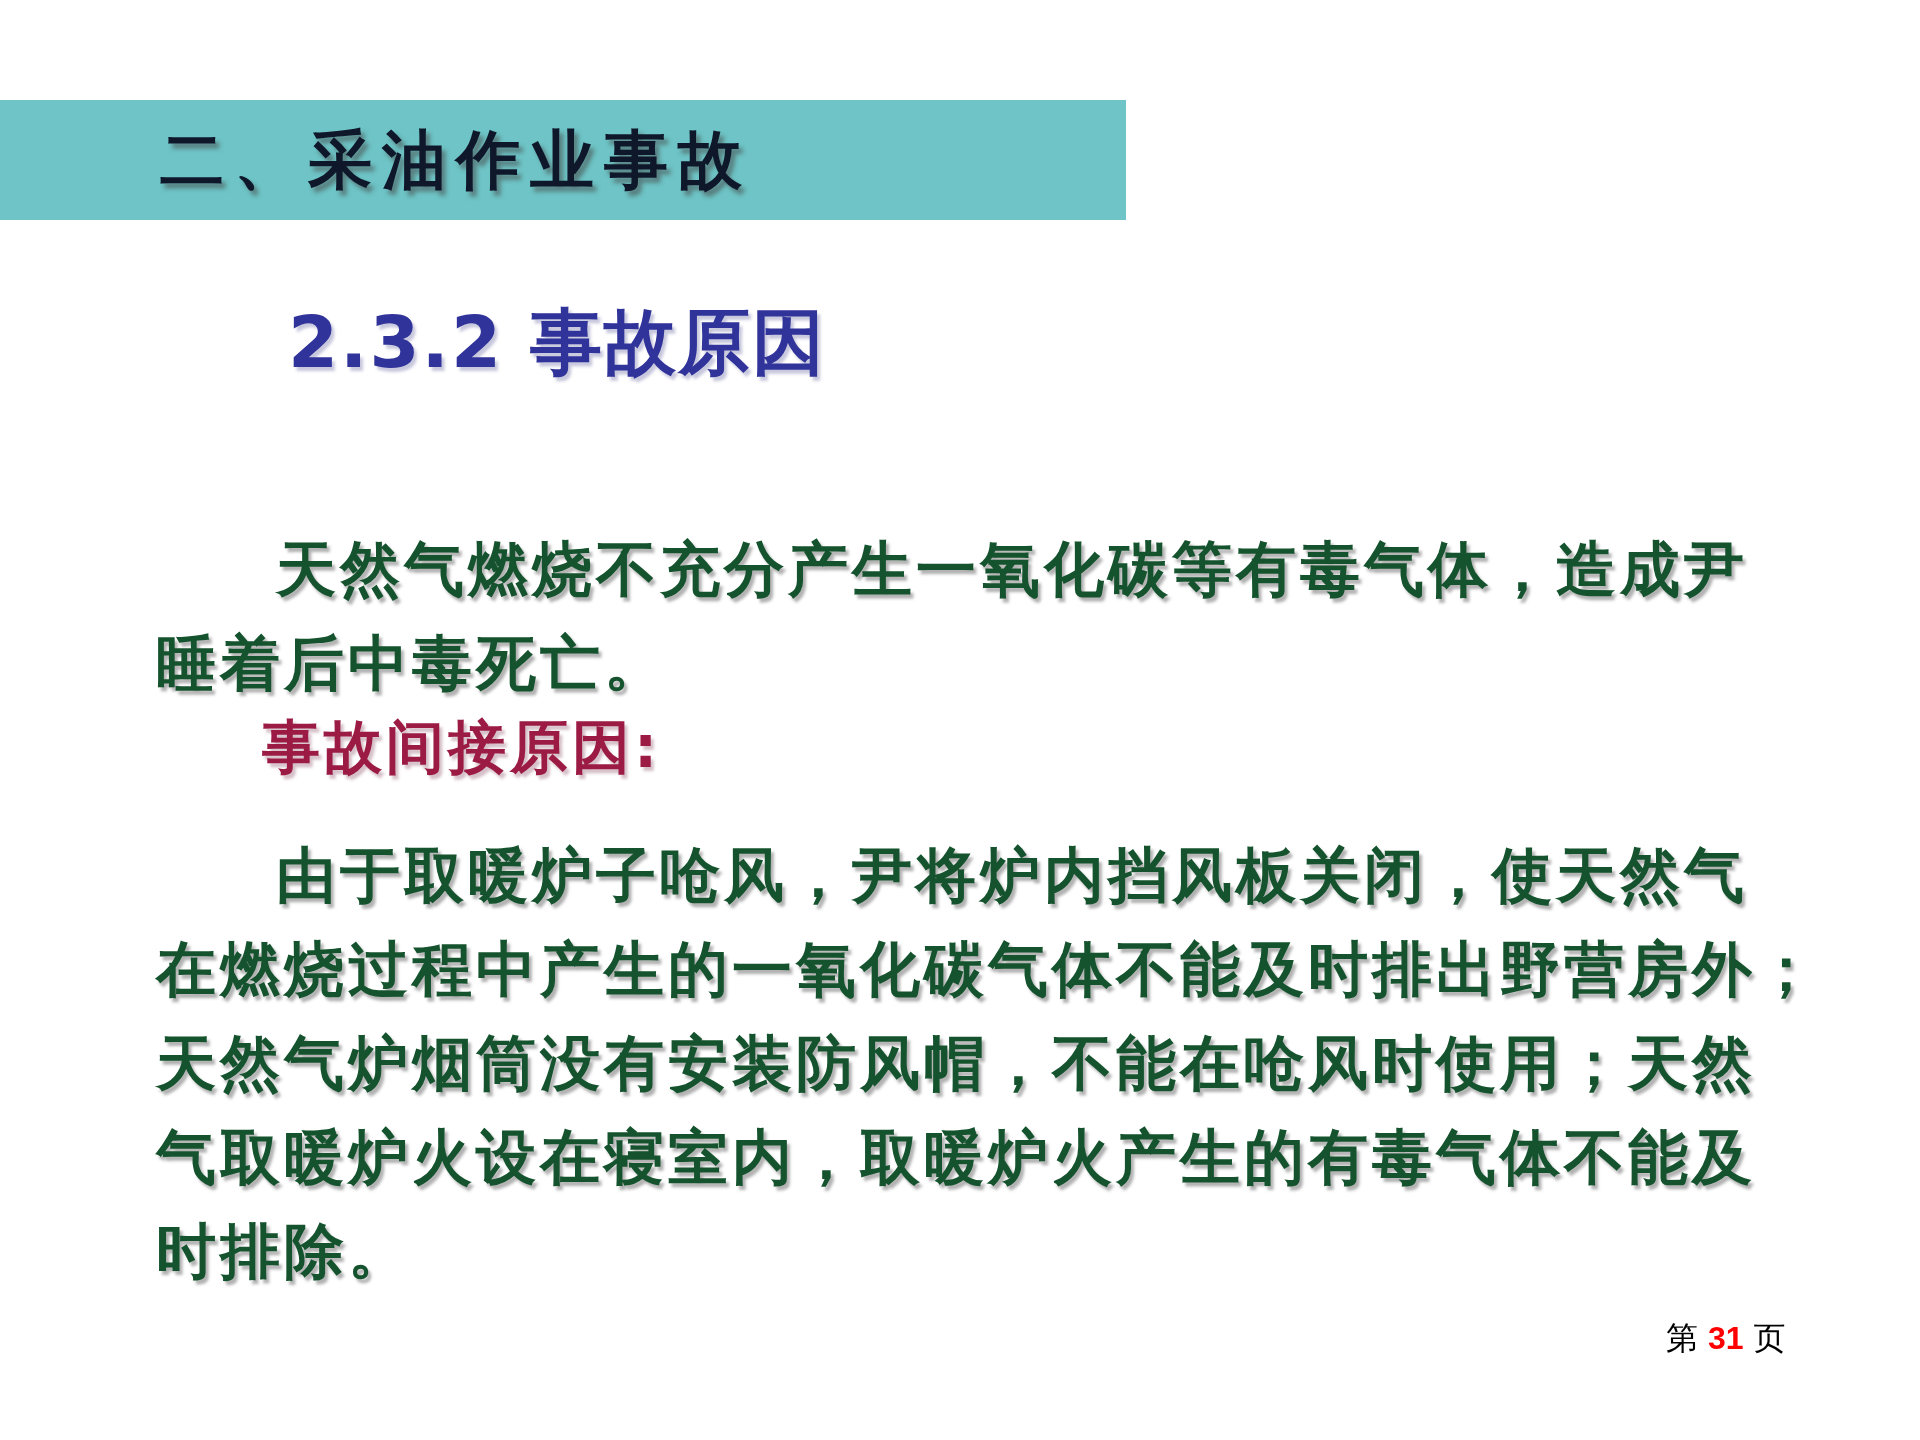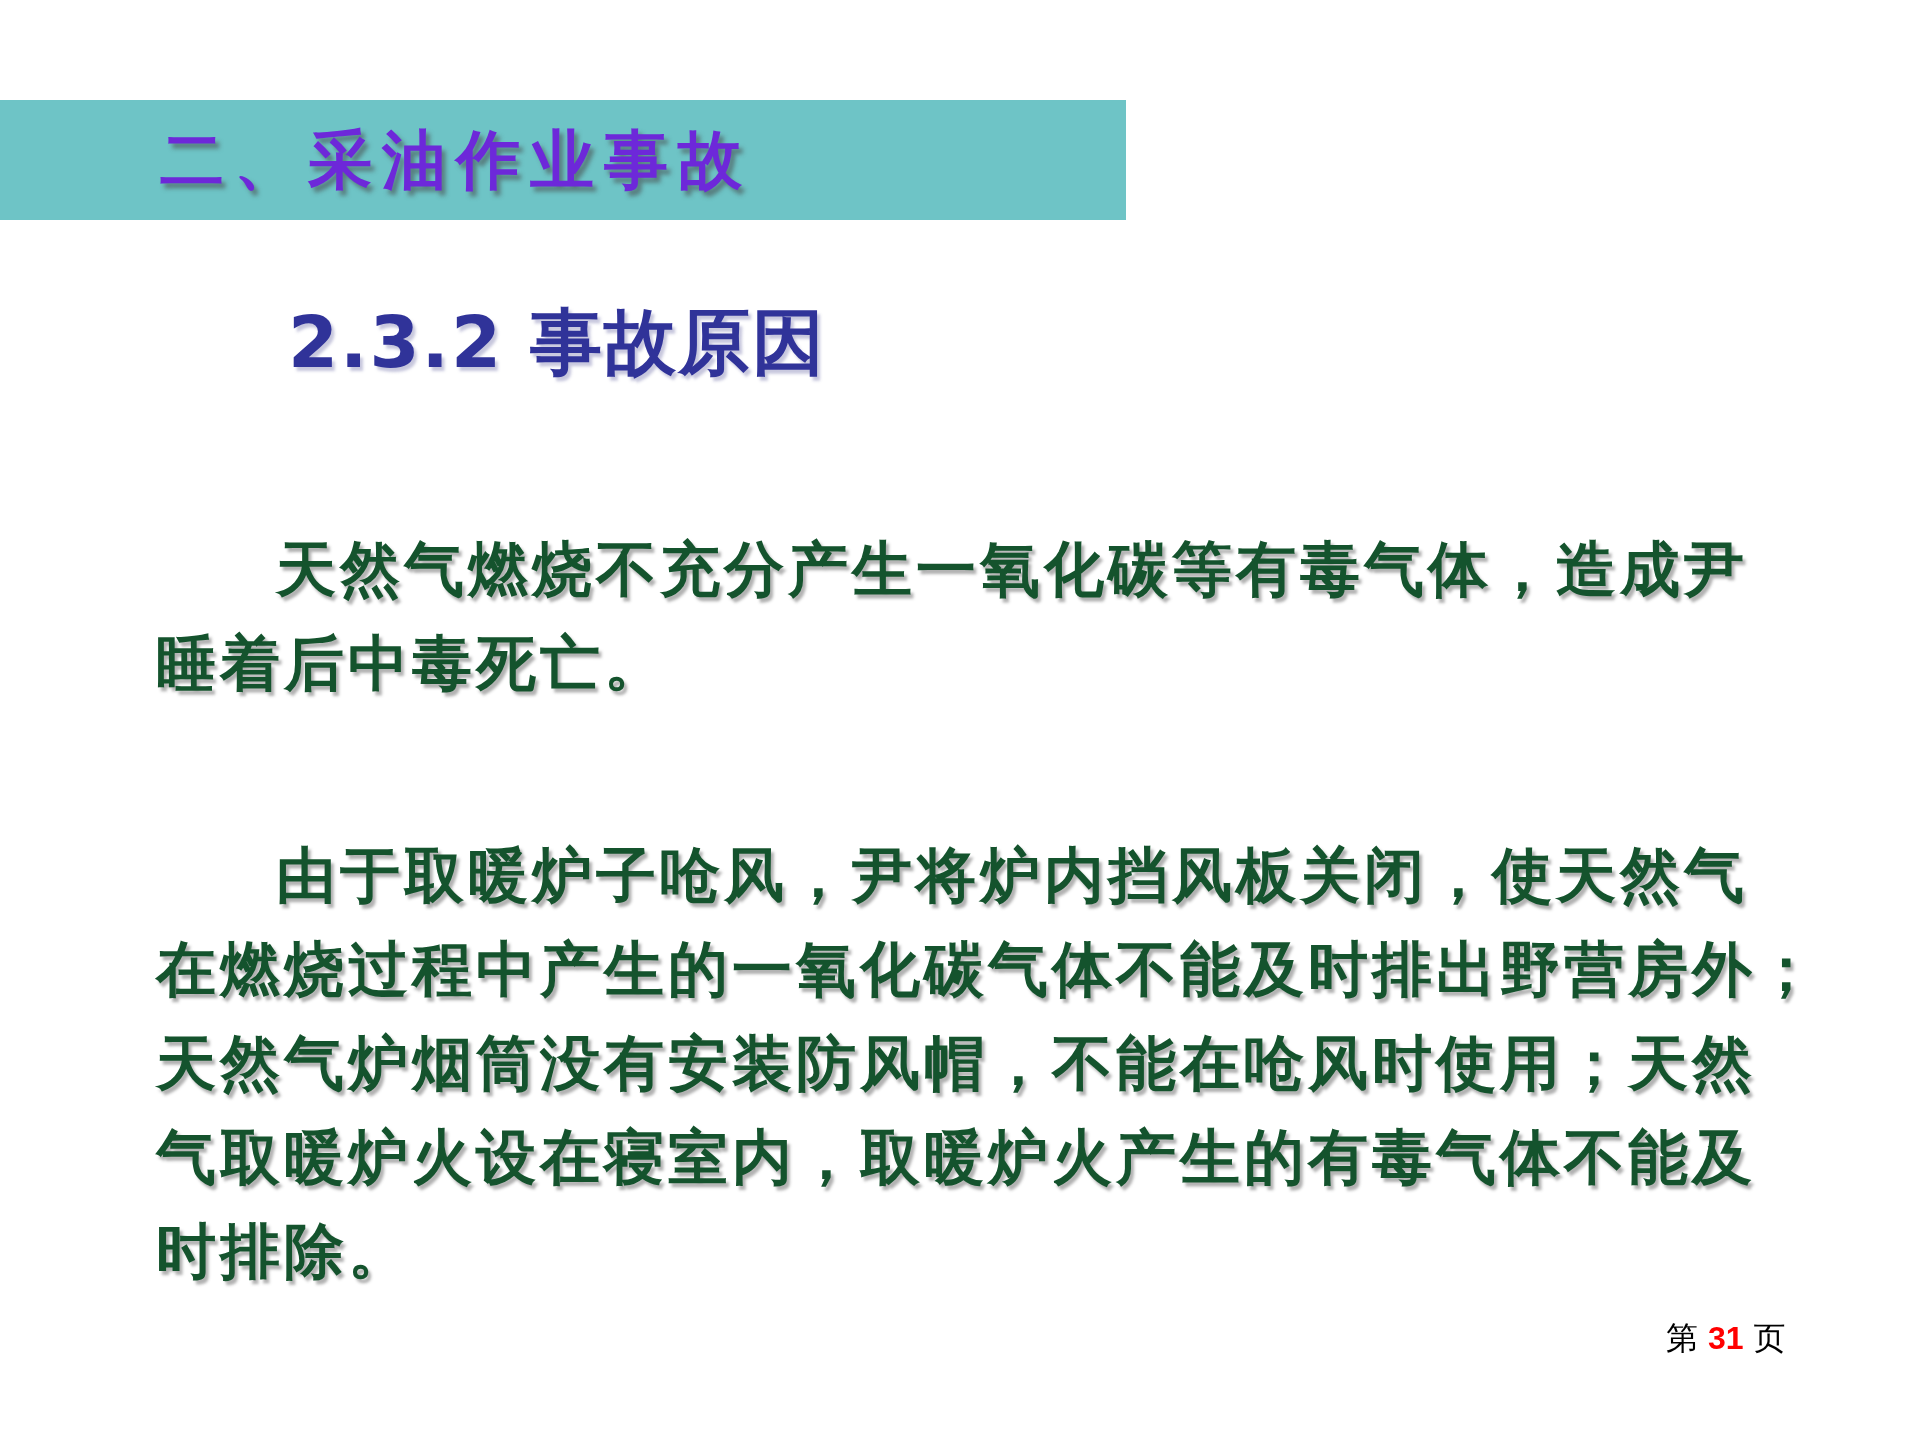--- a/index.html
+++ b/index.html
@@ -31,7 +31,7 @@
     line-height: 120px;
     font-size: 64px;
     font-weight: bold;
-    color: #6d28d9;
+    color: #0f172a;
     letter-spacing: 10px;
     white-space: nowrap;
     text-shadow: 4px 5px 4px rgba(70,70,70,0.55);

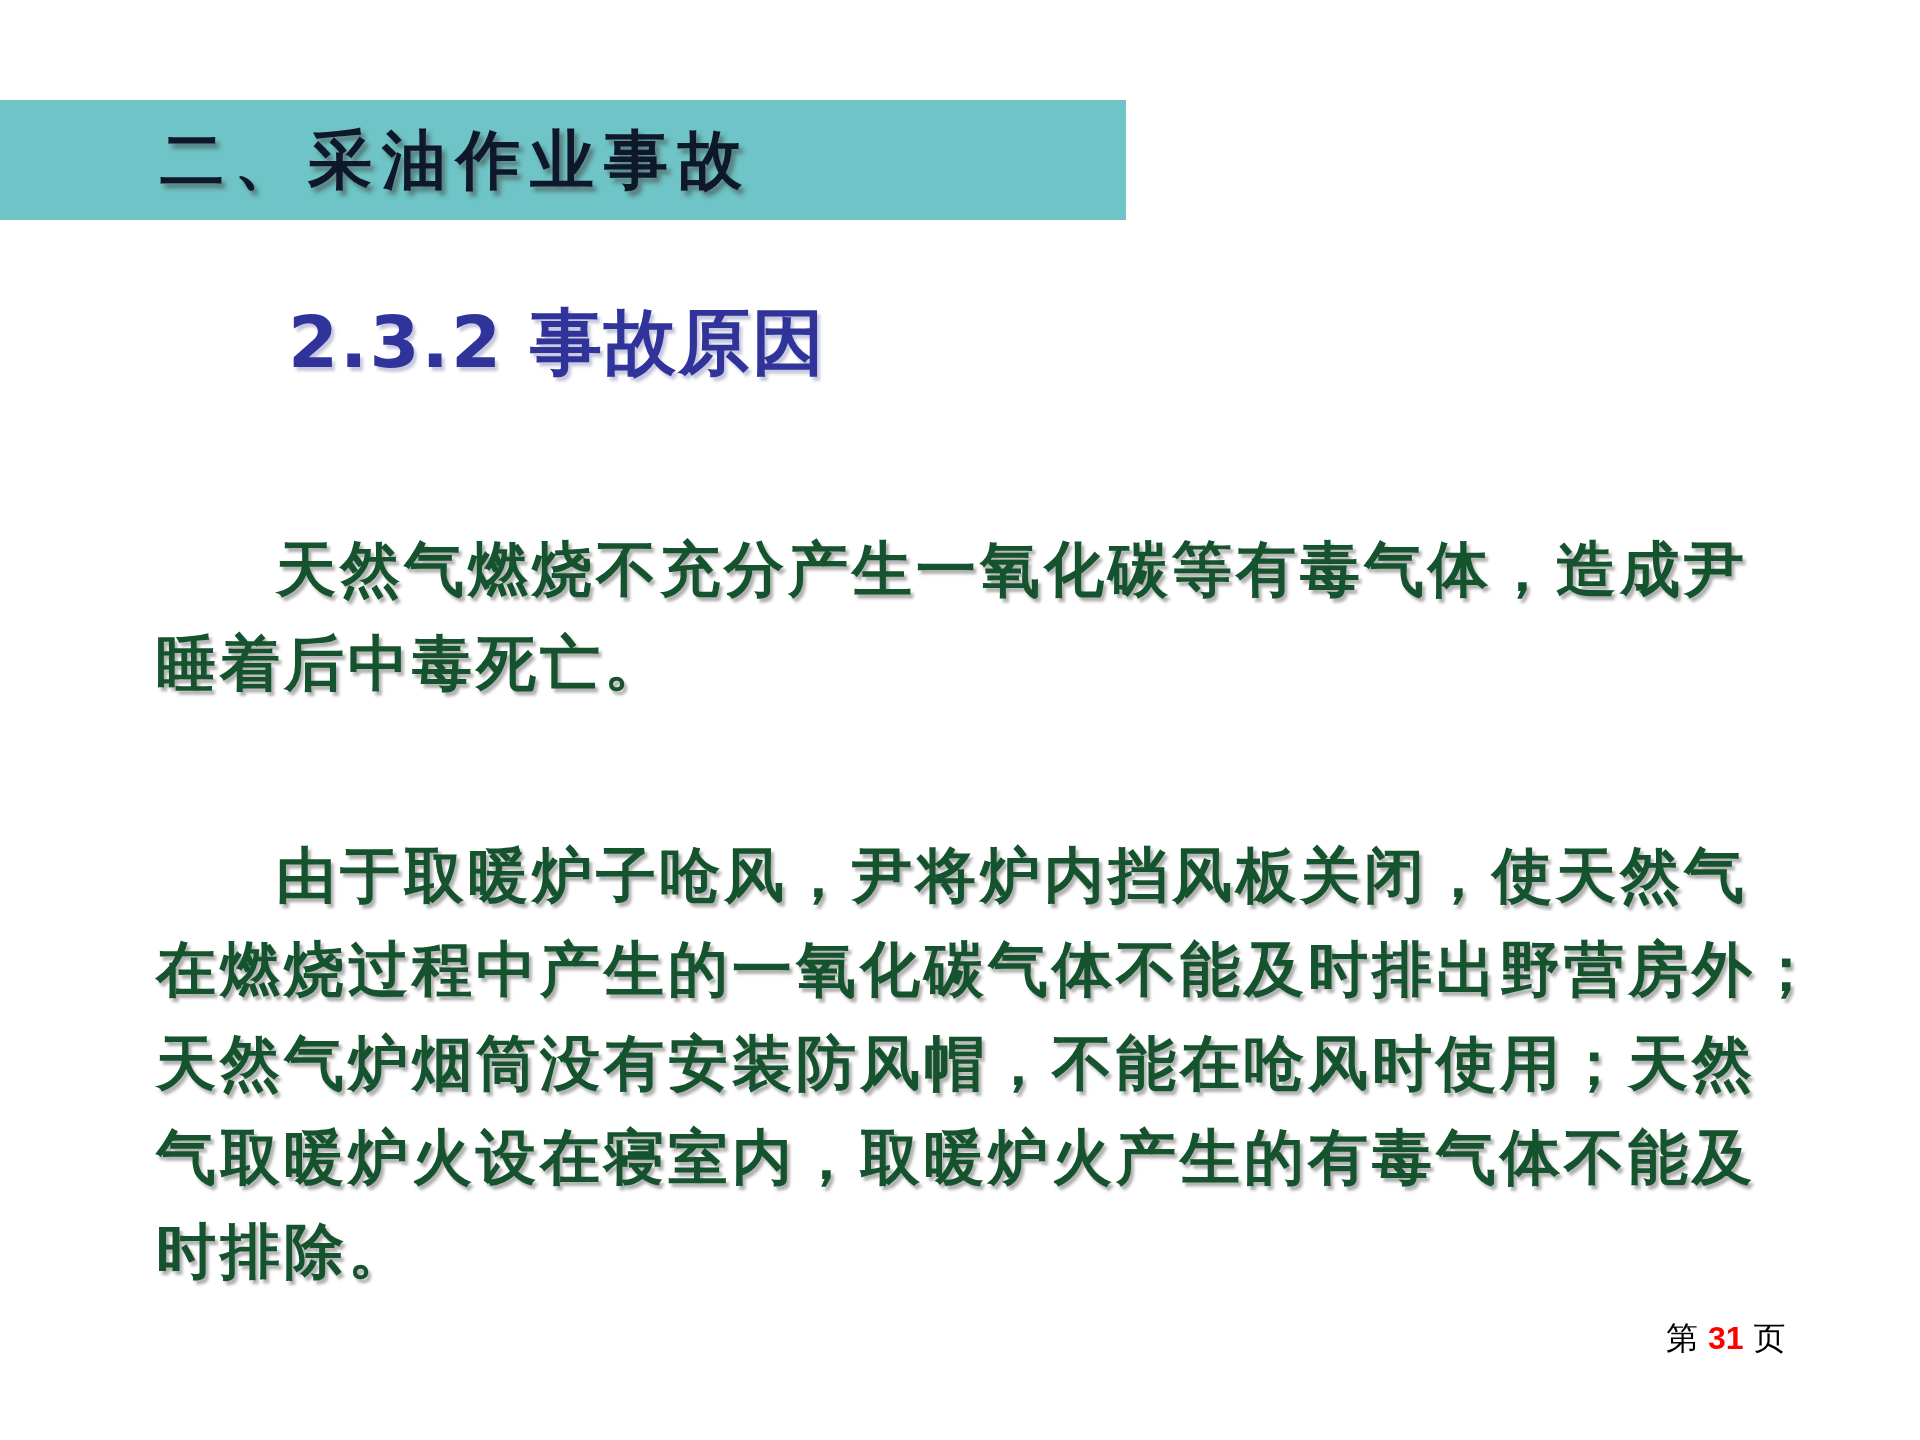--- a/index.html
+++ b/index.html
@@ -108,6 +108,7 @@
   <p class="body-para para-direct">天然气燃烧不充分产生一氧化碳等有毒气体，造成尹
 睡着后中毒死亡。</p>
 
+  <div class="cause-label label-indirect">事故间接原因:</div>
 
   <p class="body-para para-indirect">由于取暖炉子呛风，尹将炉内挡风板关闭，使天然气
 在燃烧过程中产生的一氧化碳气体不能及时排出野营房外；

